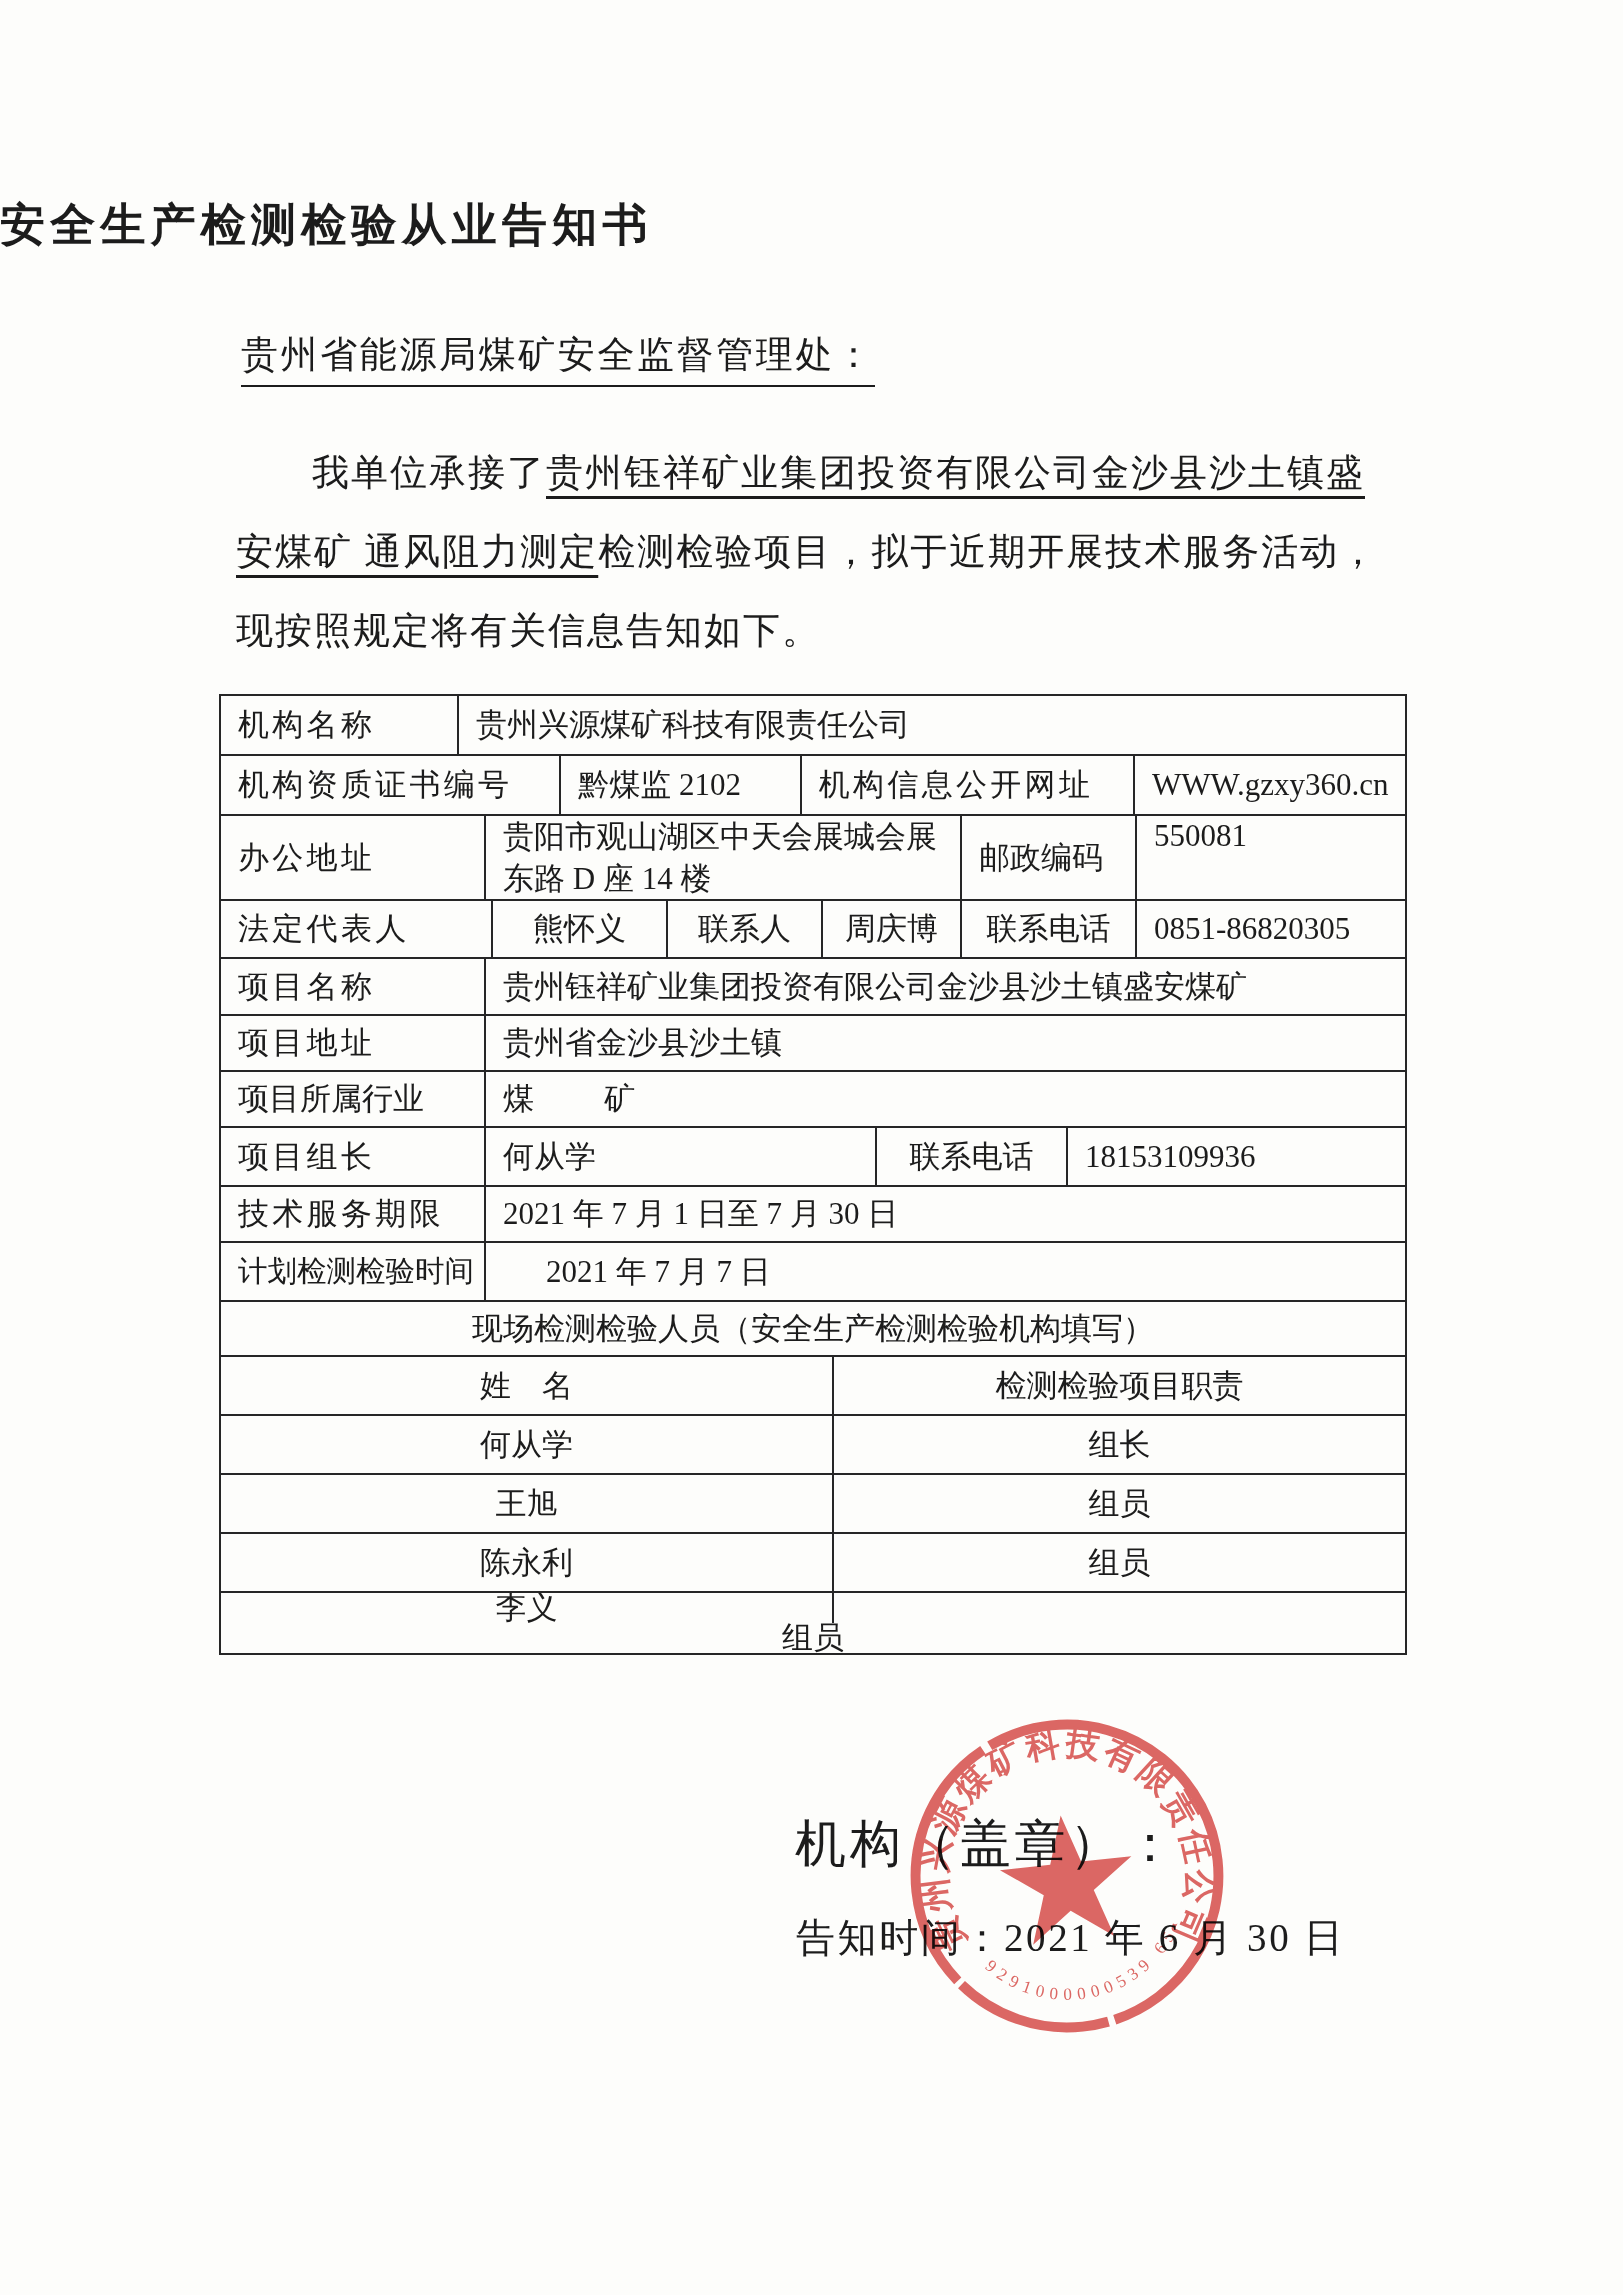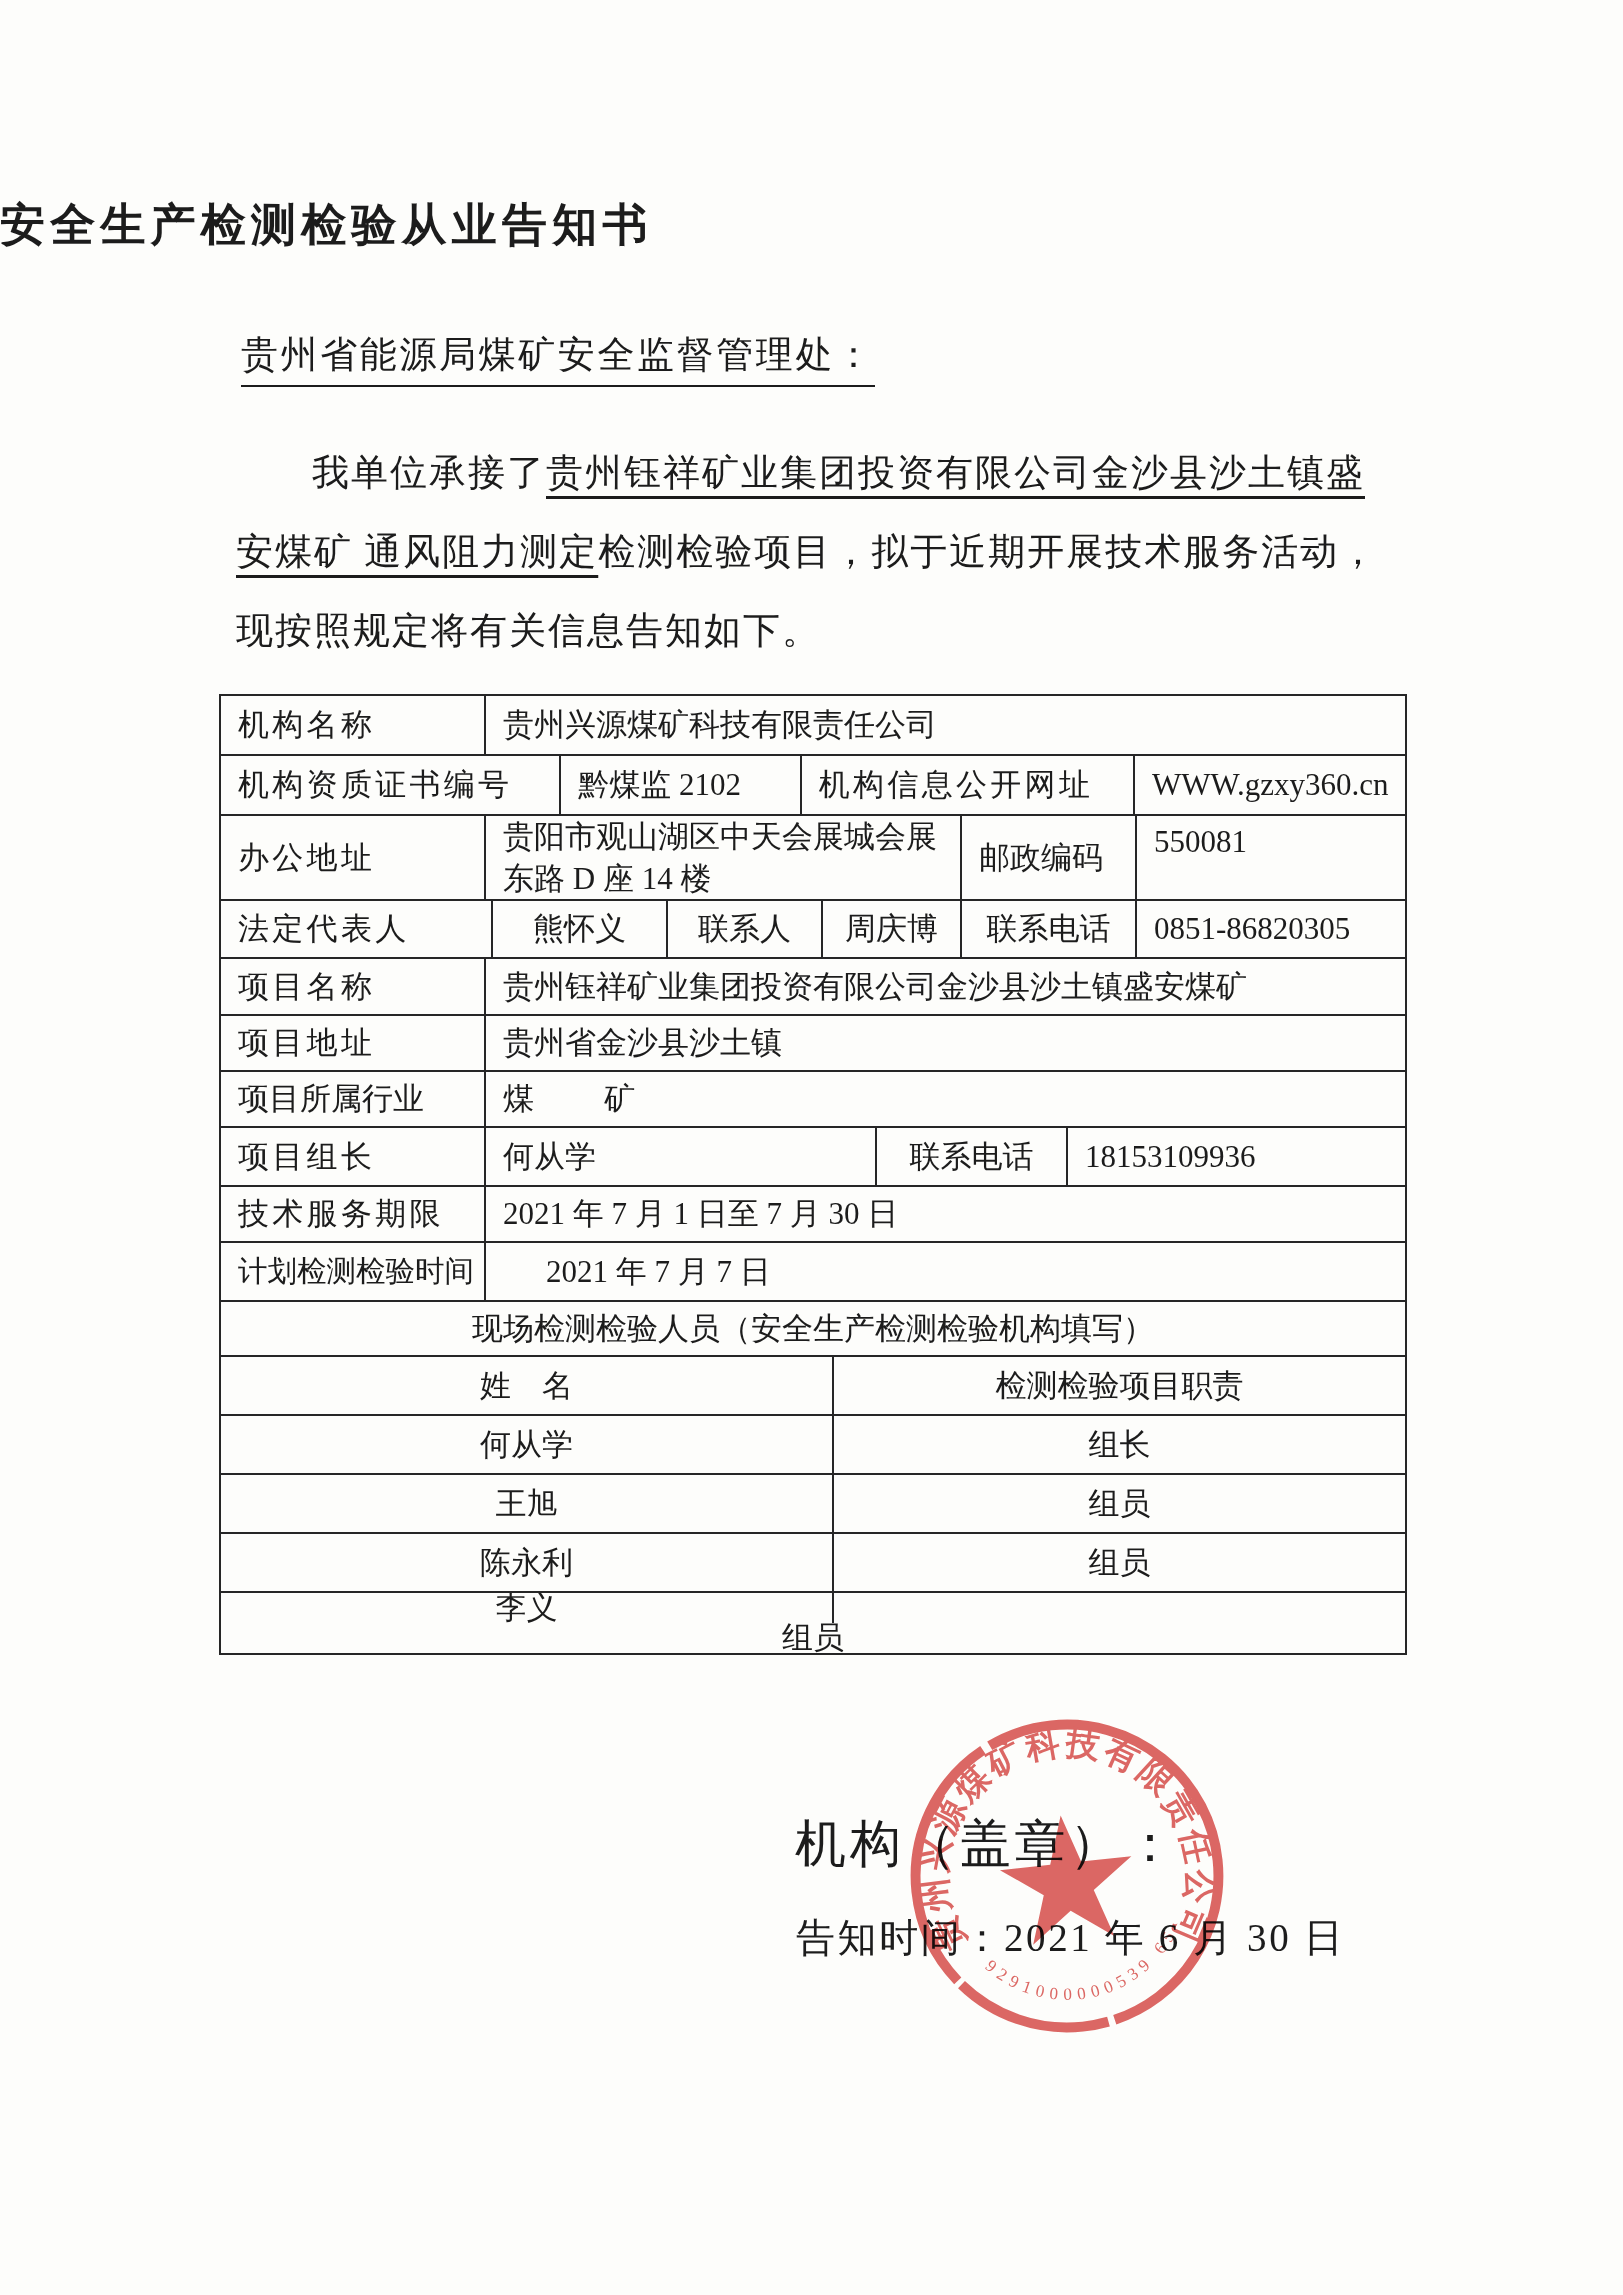--- a/index.html
+++ b/index.html
@@ -88,7 +88,7 @@
   <div class="doc-table">
 
     <div class="row" style="height:60px">
-      <div class="c label" style="width:265px">机构名称</div>
+      <div class="c label" style="width:238px">机构名称</div>
       <div class="c grow">贵州兴源煤矿科技有限责任公司</div>
     </div>
 

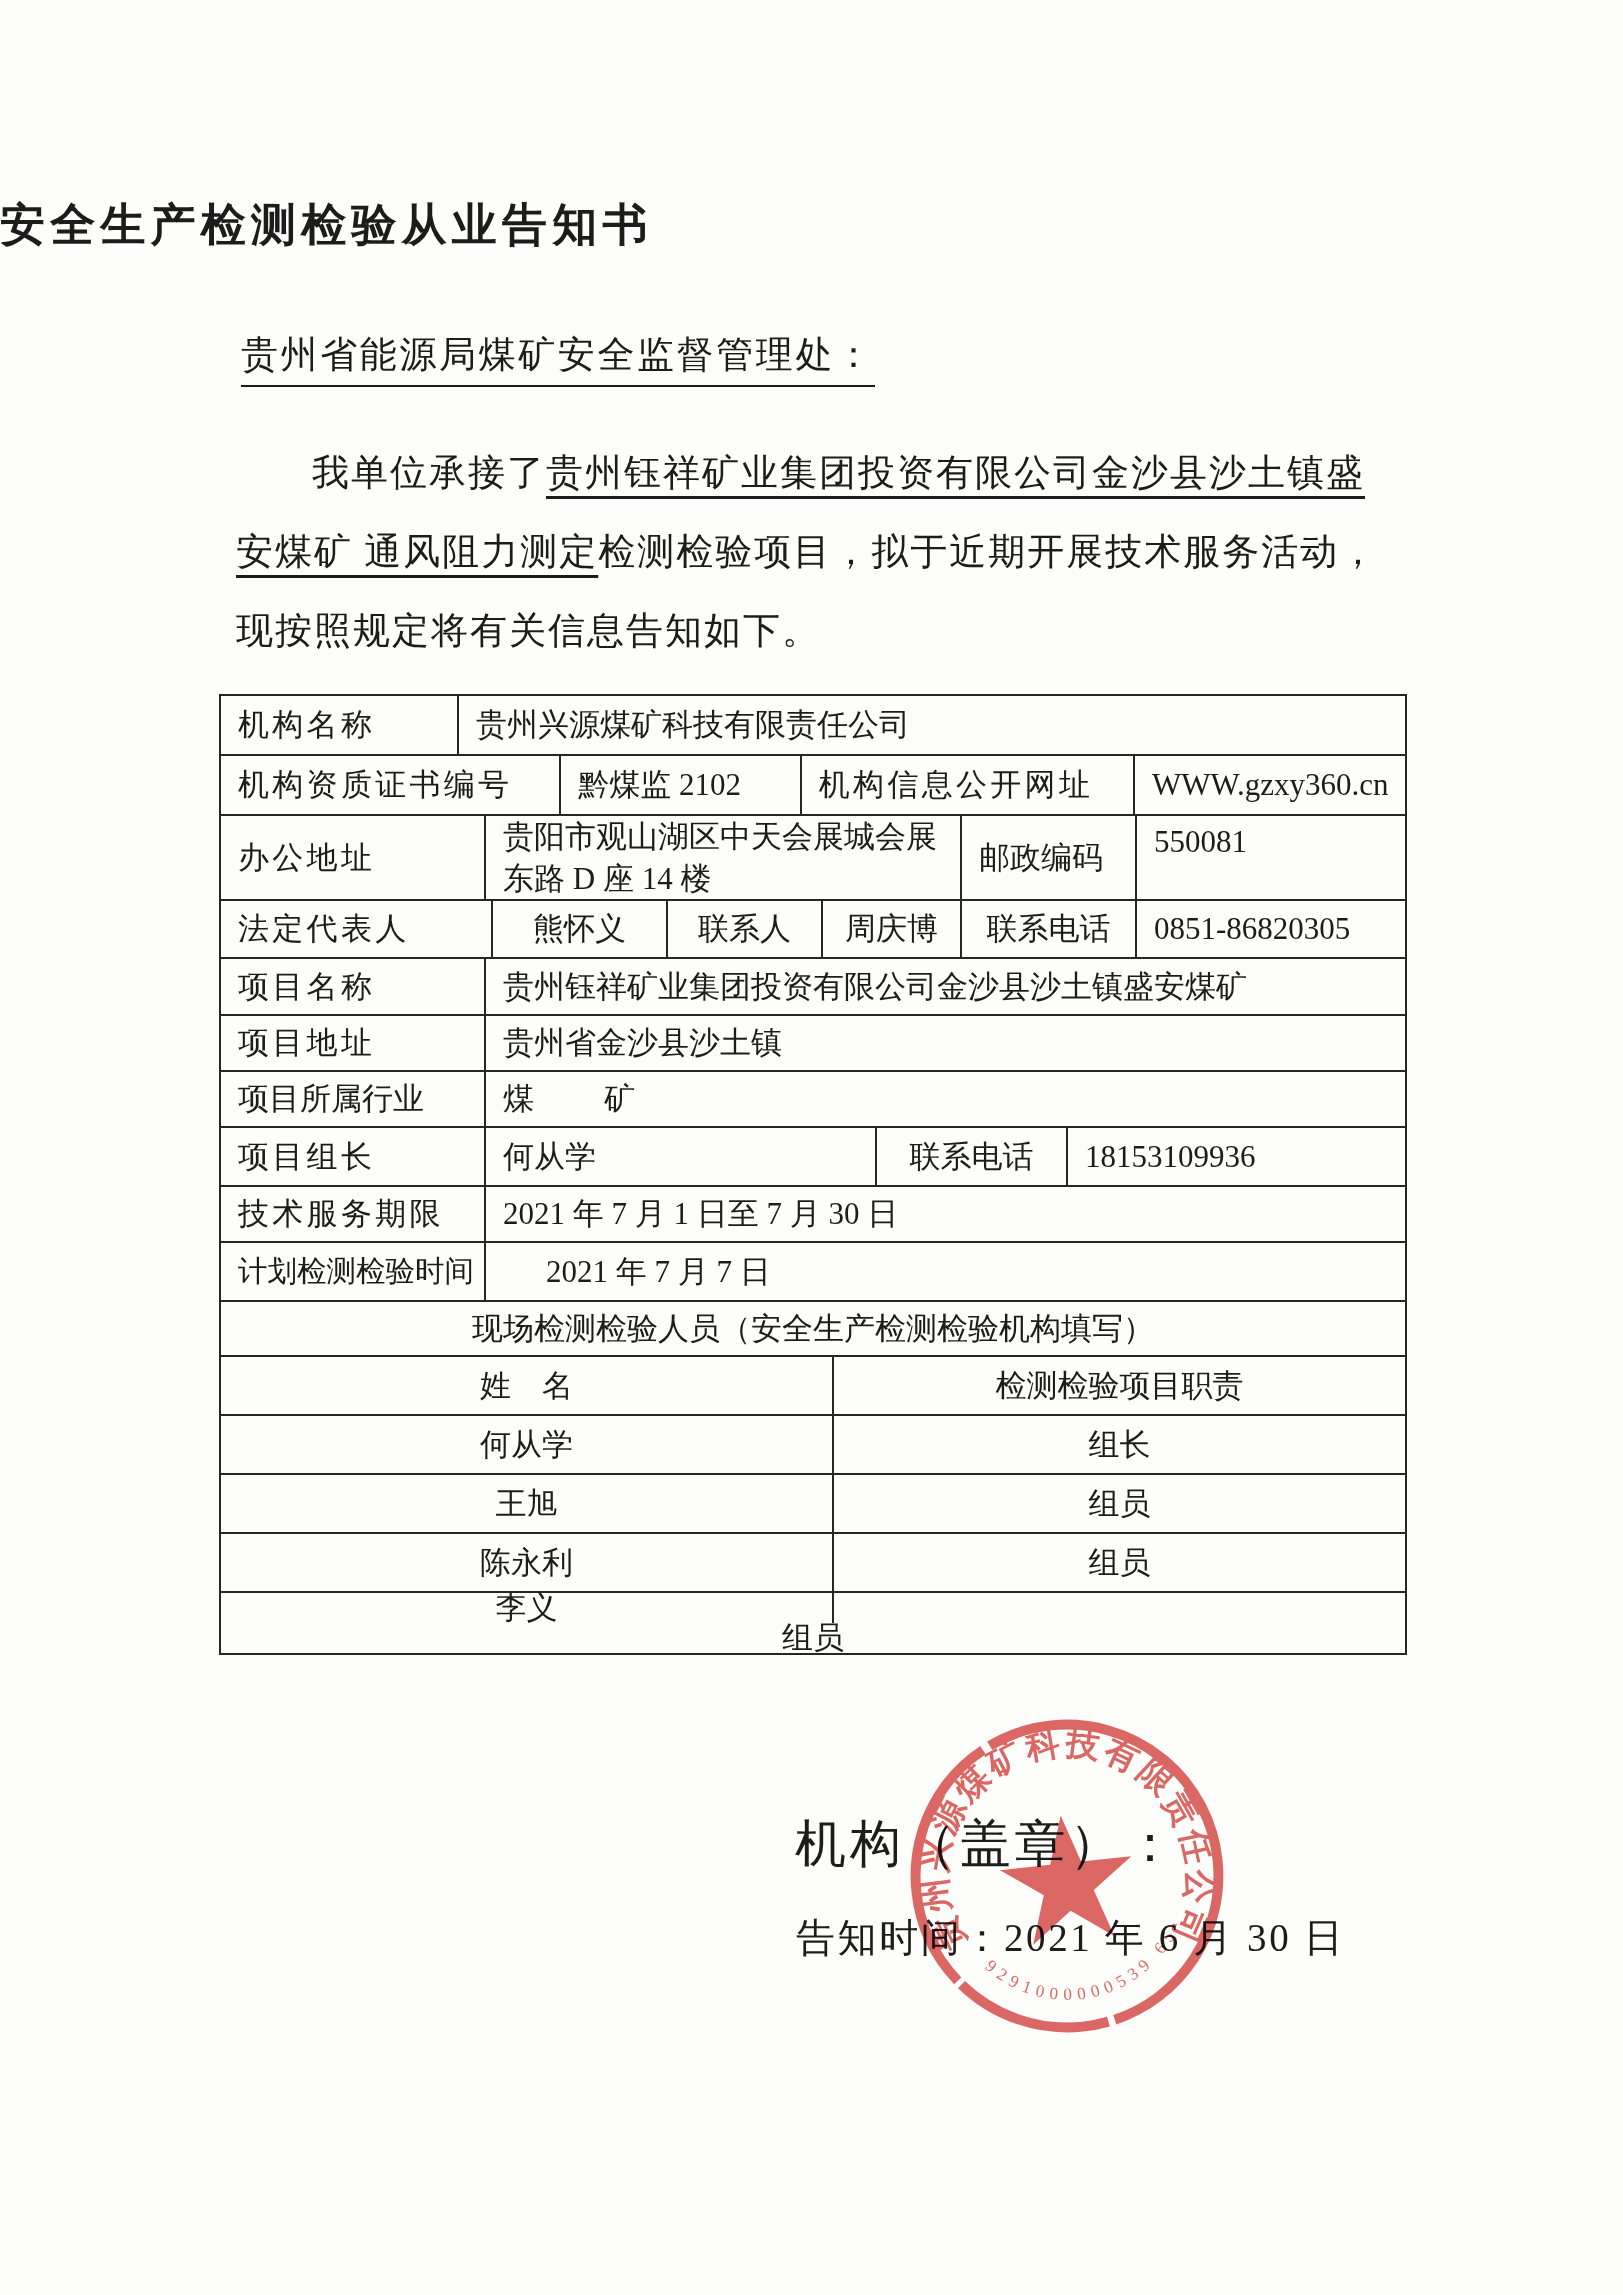--- a/index.html
+++ b/index.html
@@ -103,7 +103,7 @@
       <div class="c label" style="width:265px">办公地址</div>
       <div class="c wrap" style="width:476px">贵阳市观山湖区中天会展城会展东路 D 座 14 楼</div>
       <div class="c label" style="width:175px;letter-spacing:0">邮政编码</div>
-      <div class="c grow" style="align-items:flex-start;padding-top:8px">550081</div>
+      <div class="c grow" style="align-items:flex-start;padding-top:2px">550081</div>
     </div>
 
     <div class="row" style="height:58px">

